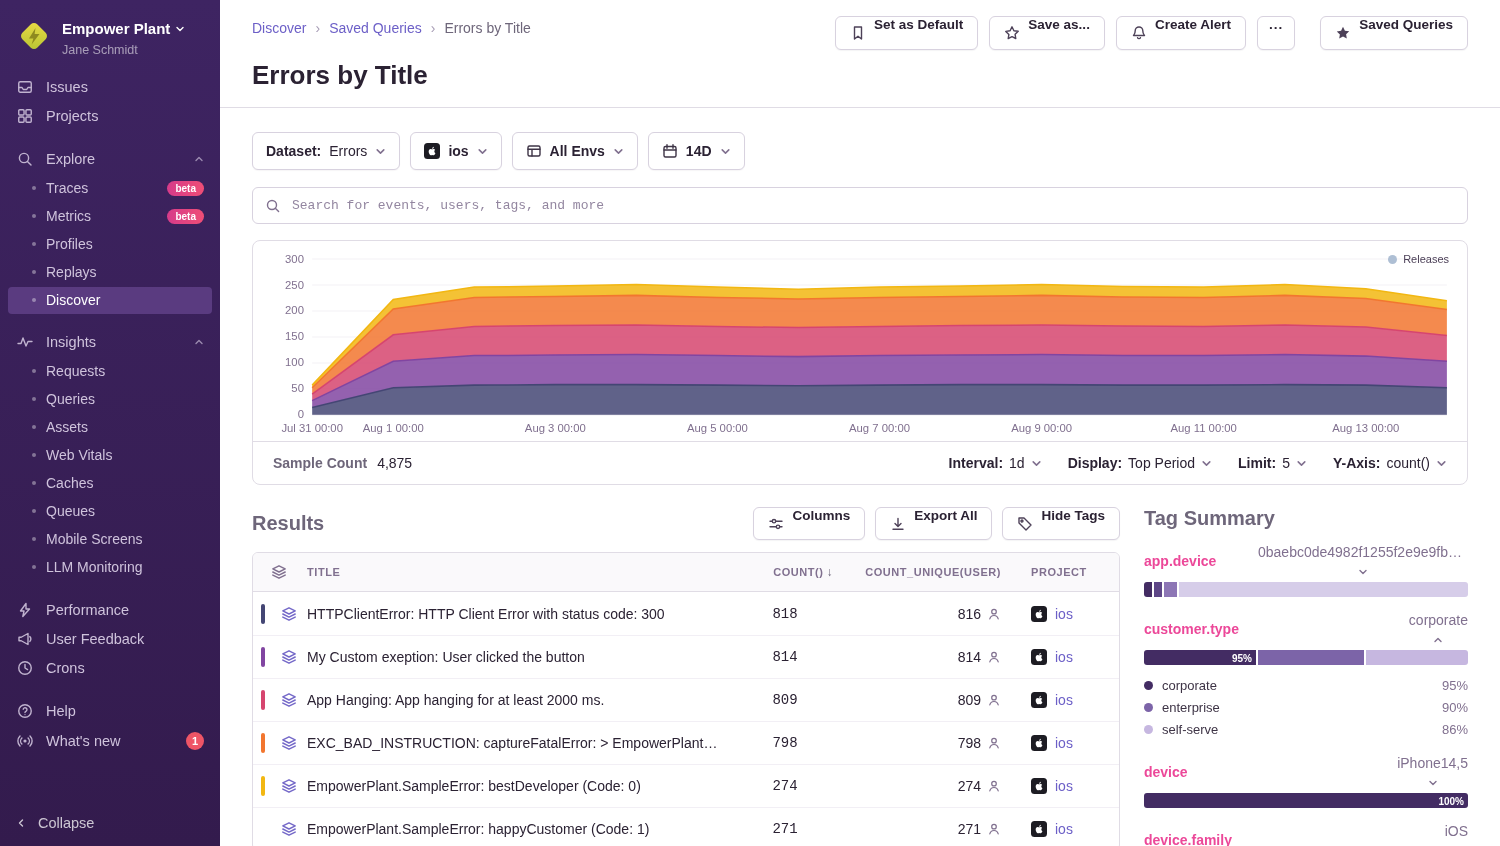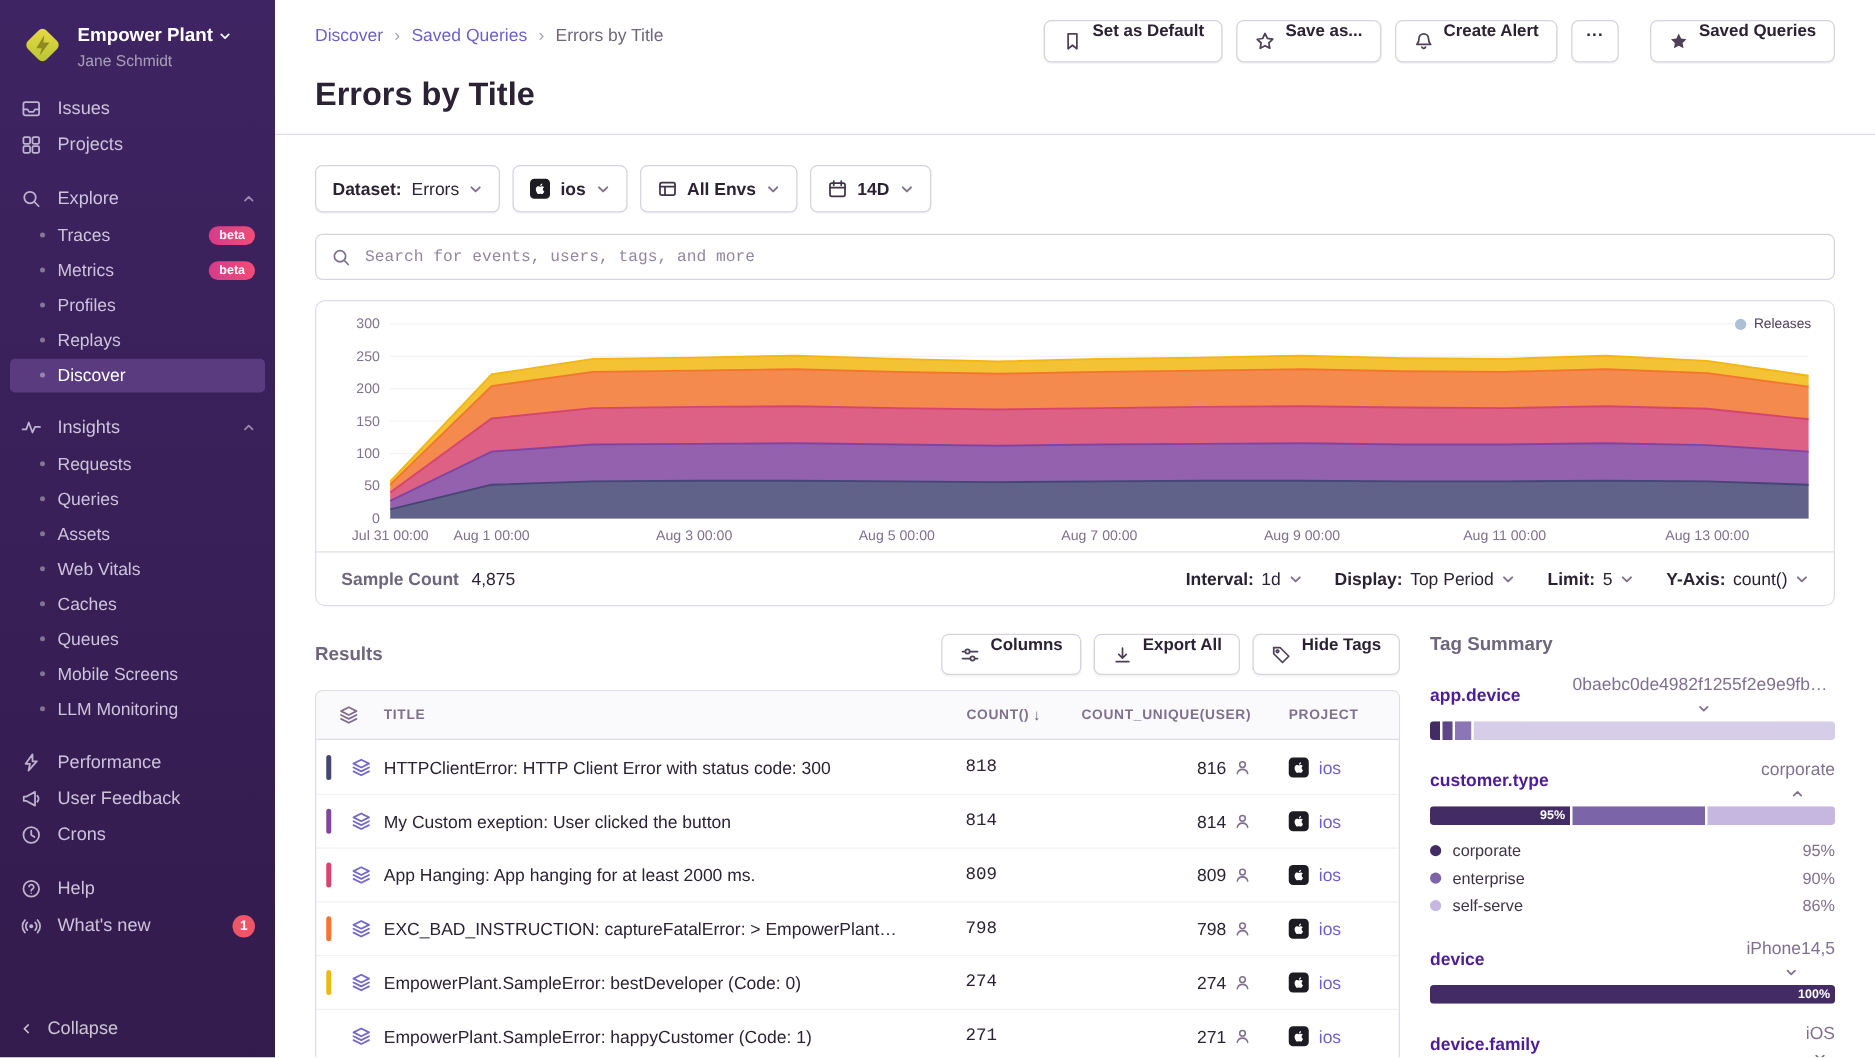--- a/index.html
+++ b/index.html
@@ -109,7 +109,7 @@
   .results-row { display:flex; gap:24px; margin-top:22px; align-items:flex-start; }
   .results-col { flex:1; min-width:0; }
   .results-head { display:flex; justify-content:space-between; align-items:center; }
-  .sec-heading { font-size:15px; font-weight:700; color:#6e667a; }
+  .sec-heading { font-size:20px; font-weight:700; color:#6e667a; }
   .res-buttons { display:flex; gap:10px; }
   .res-buttons .btn { height:33px; }
 

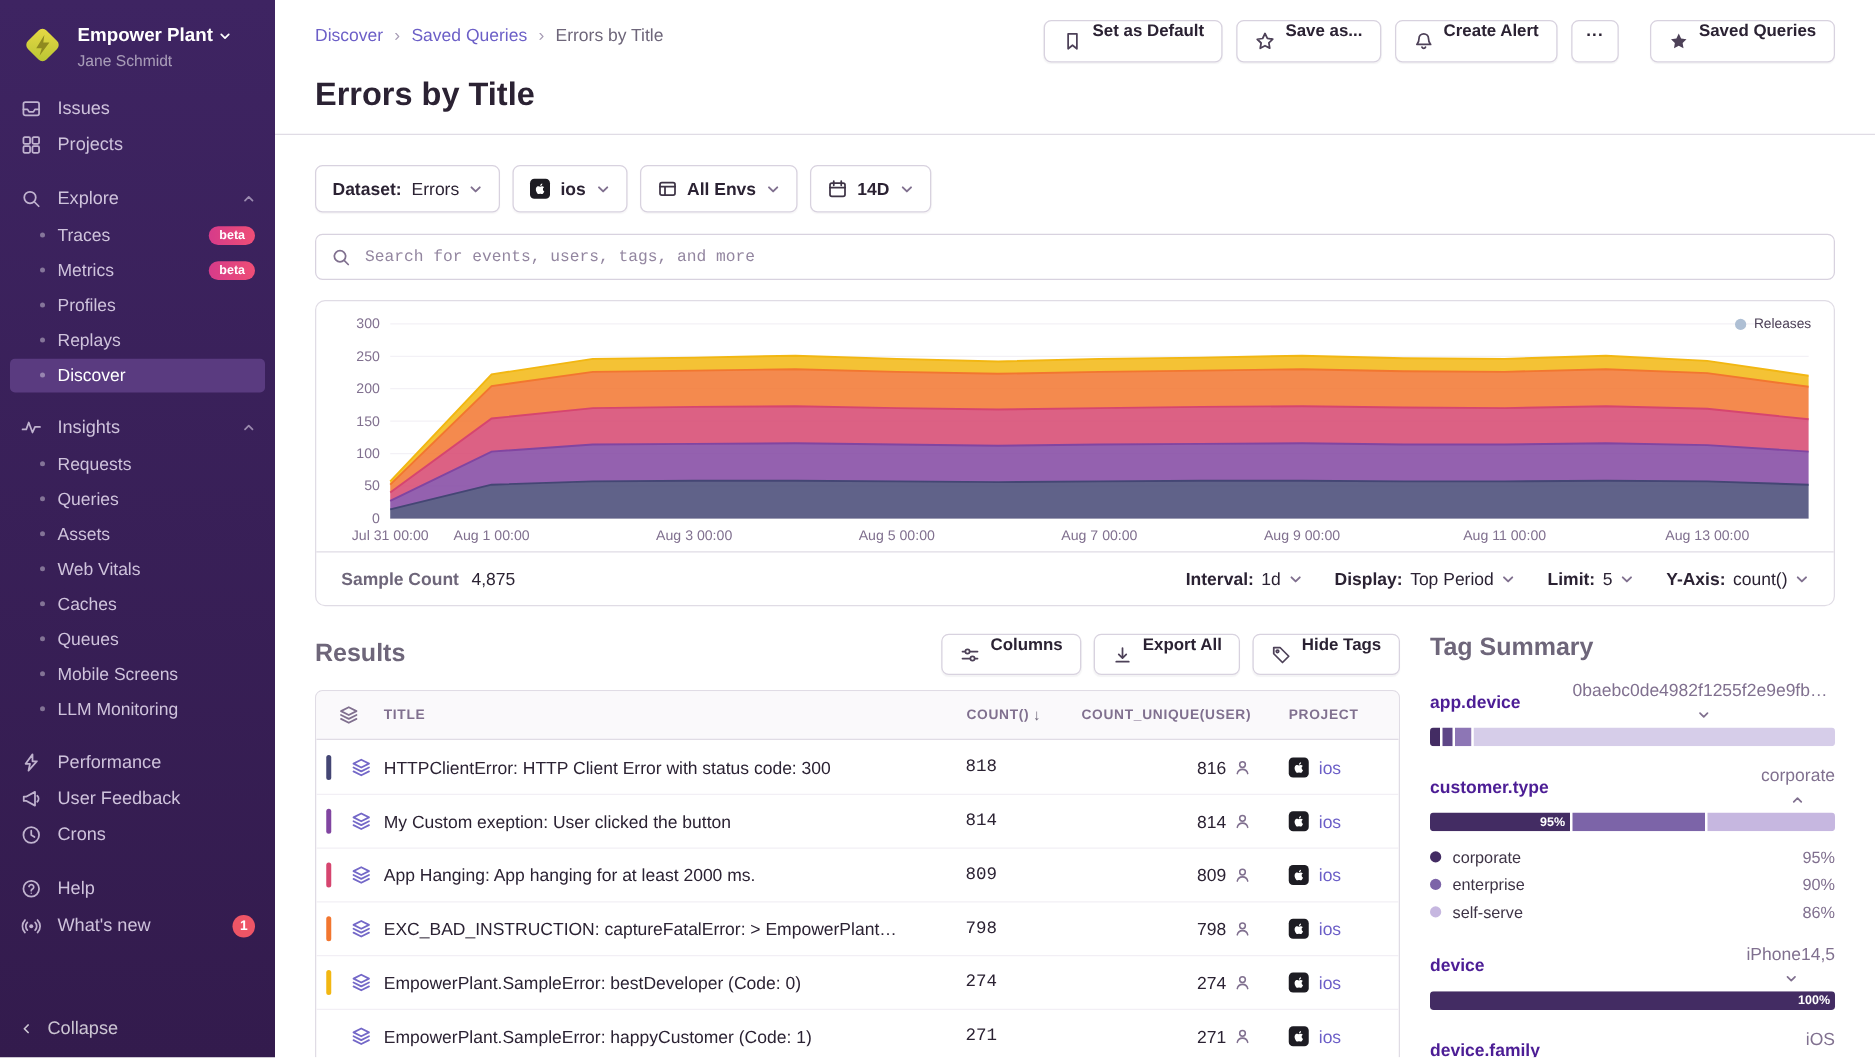--- a/index.html
+++ b/index.html
@@ -140,7 +140,7 @@
   #tag-list { margin-top:14px; }
   .tag-block { margin-bottom:15px; }
   .tag-top { display:flex; justify-content:space-between; align-items:center; font-size:14px; margin-bottom:5px; cursor:pointer; }
-  .tag-key { font-weight:700; color:#4c1d95; }
+  .tag-key { font-weight:700; color:#ec4899; }
   .tag-val { display:flex; align-items:center; gap:7px; color:#80708f;flex-direction:column; }
   .tv-text { max-width:210px; white-space:nowrap; overflow:hidden; text-overflow:ellipsis; }
   .tag-bar { display:flex; gap:2px; height:15px; border-radius:3px; overflow:hidden; }

